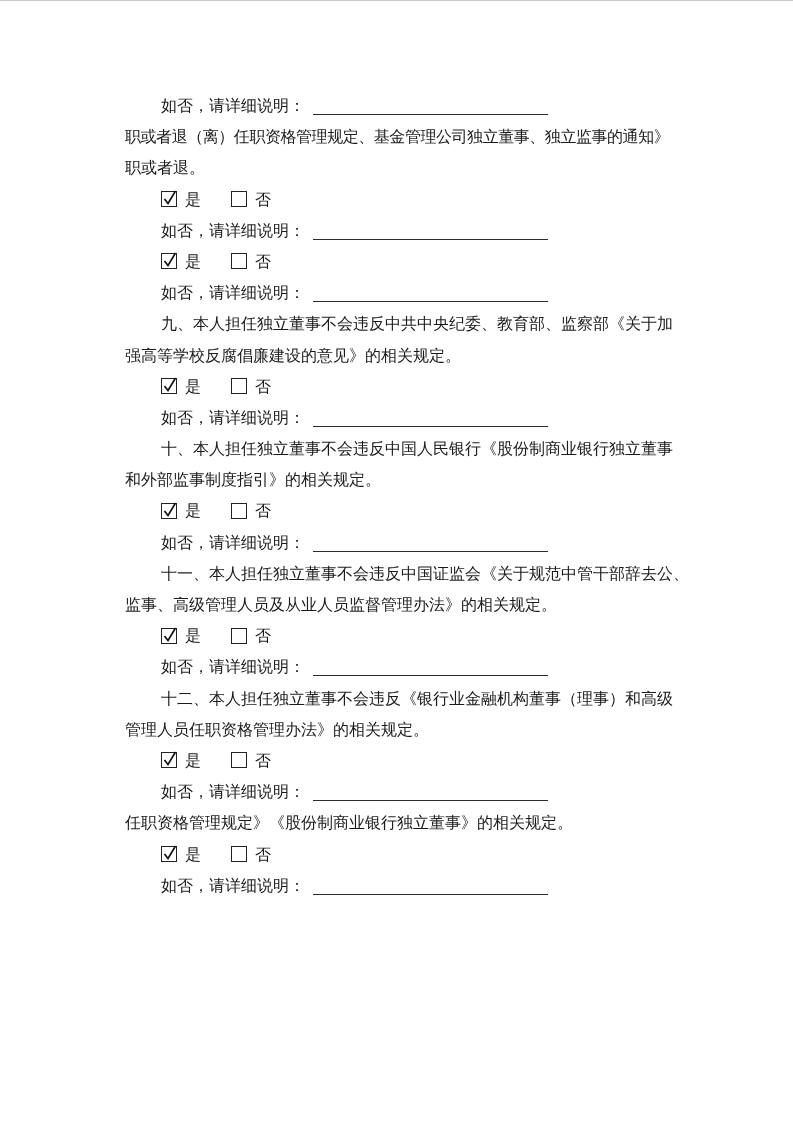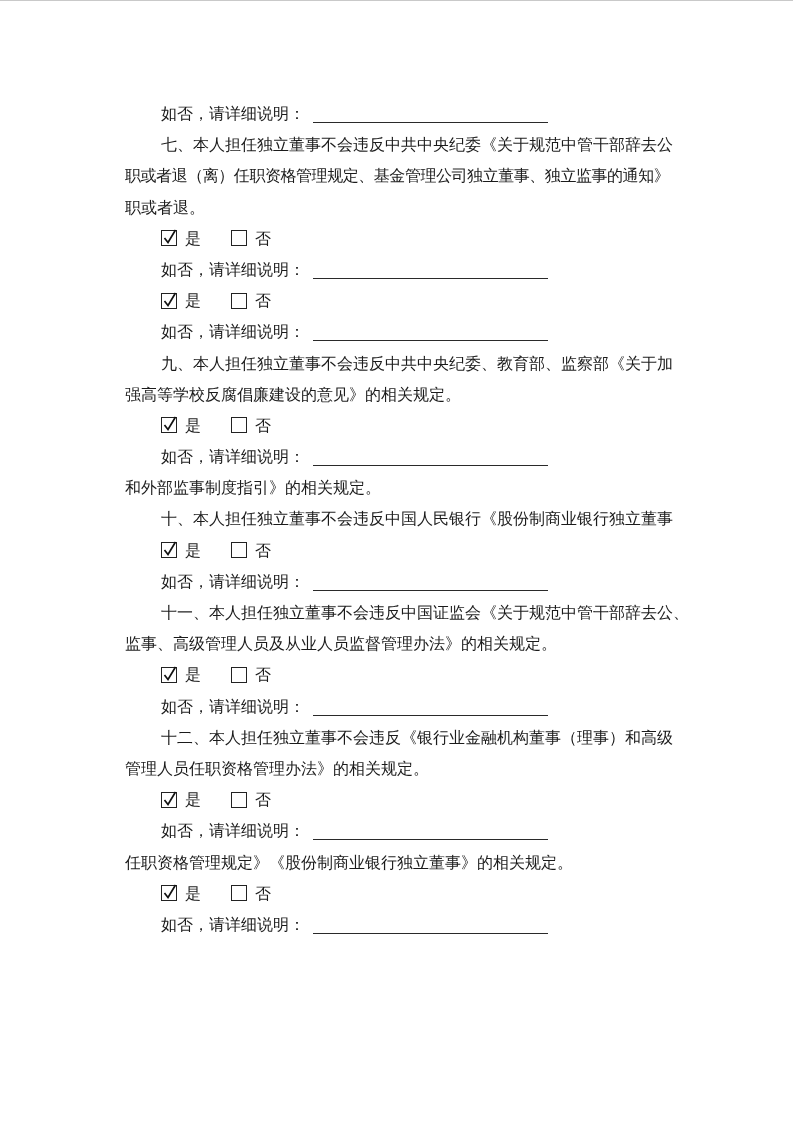--- a/index.html
+++ b/index.html
@@ -33,7 +33,6 @@
     width: 548px;
     font-size: 16px;
     line-height: 31.2px;
-    margin-top: 8px;
   }
   .ln {
     height: 31.2px;

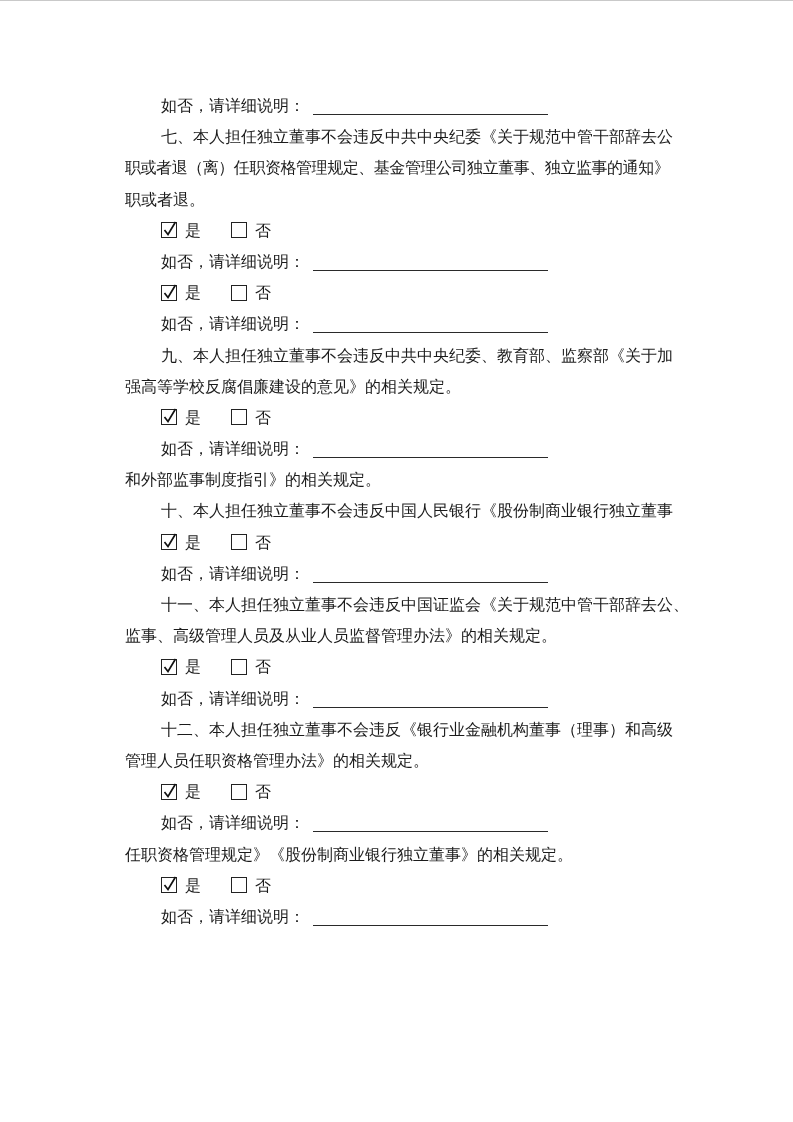--- a/index.html
+++ b/index.html
@@ -87,7 +87,6 @@
     </div>
 
     <div>
-      <div class="ln indent">七、本人担任独立董事不会违反中共中央纪委《关于规范中管干部辞去公</div>
       <div class="ln tight">职或者退（离）任职资格管理规定、基金管理公司独立董事、独立监事的通知》</div>
       <div class="ln">职或者退。</div>
       <div class="ln indent cbrow">

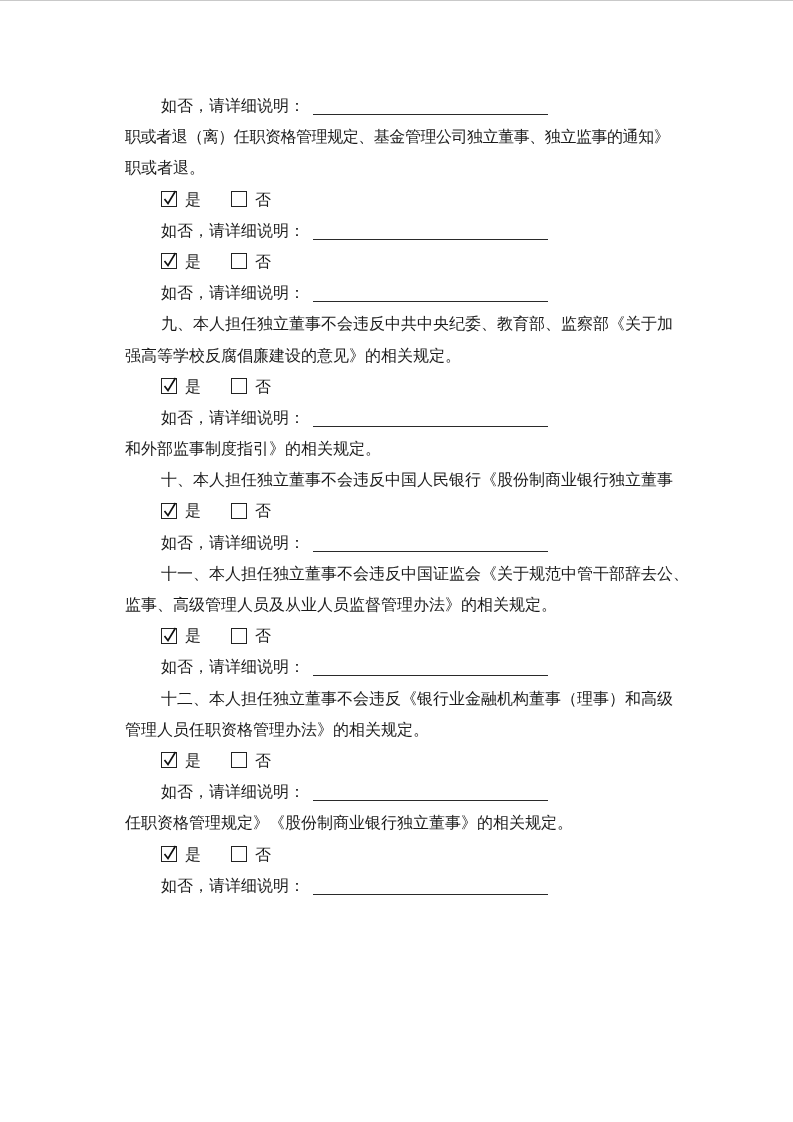--- a/index.html
+++ b/index.html
@@ -124,8 +124,8 @@
     </div>
 
     <div>
+      <div class="ln indent">十、本人担任独立董事不会违反中国人民银行《股份制商业银行独立董事</div>
       <div class="ln">和外部监事制度指引》的相关规定。</div>
-      <div class="ln indent">十、本人担任独立董事不会违反中国人民银行《股份制商业银行独立董事</div>
       <div class="ln indent cbrow">
         <span class="cb checked" role="checkbox" aria-checked="true"><svg viewBox="0 0 15 20">
               <polyline points="2.5,12 6,16.5 13.5,4" fill="none" stroke="#111111" stroke-width="1.7"></polyline>

